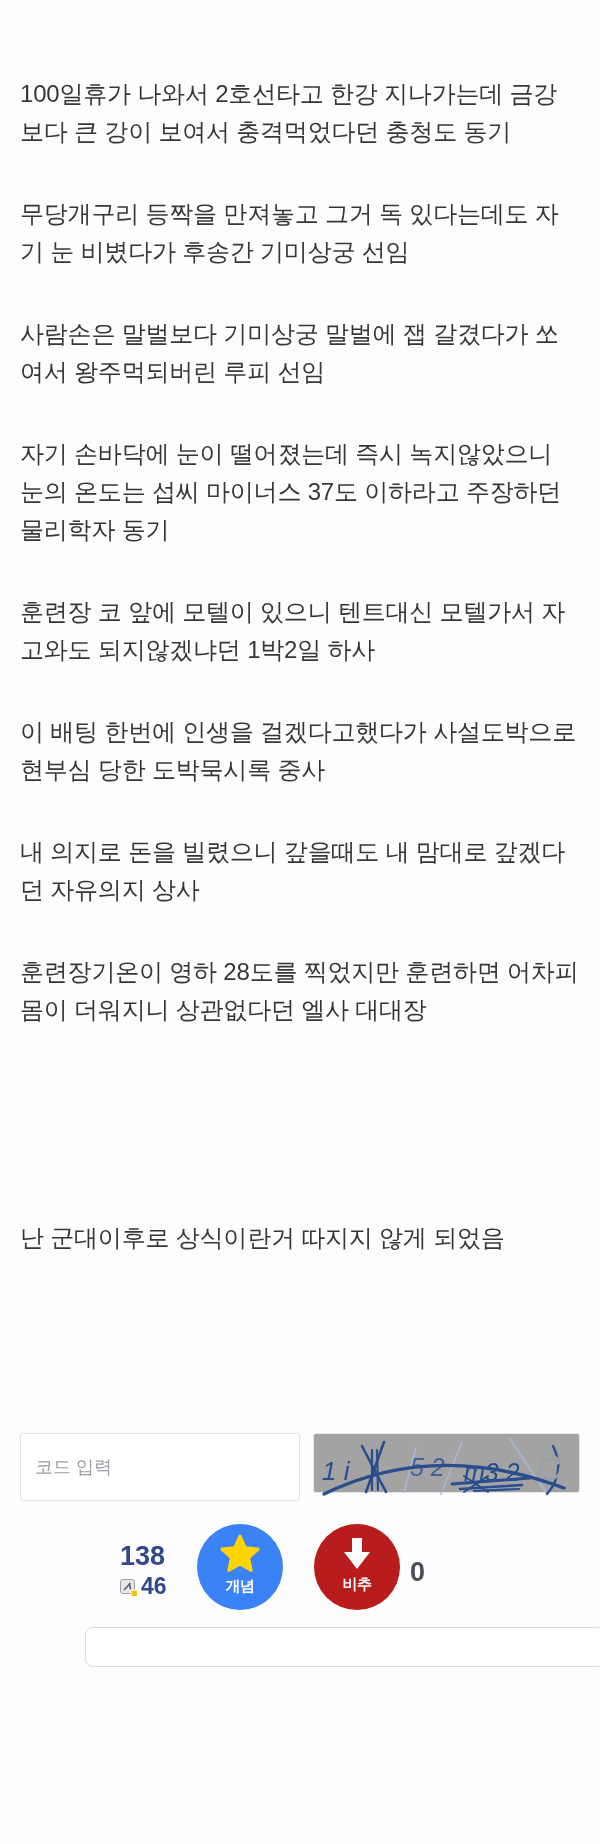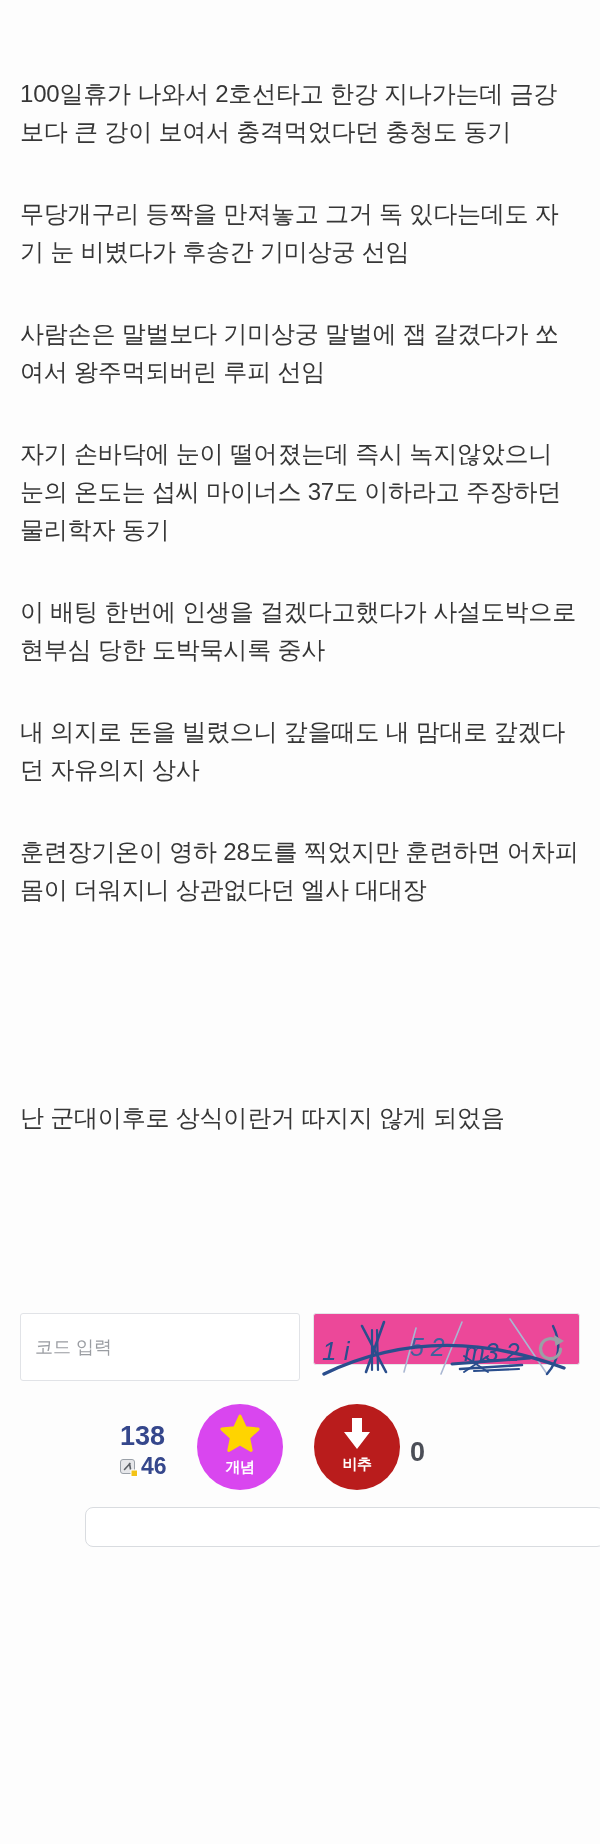--- a/index.html
+++ b/index.html
@@ -114,6 +114,7 @@
     <p class="para">무당개구리 등짝을 만져놓고 그거 독 있다는데도 자기 눈 비볐다가 후송간 기미상궁 선임</p>
     <p class="para">사람손은 말벌보다 기미상궁 말벌에 잽 갈겼다가 쏘여서 왕주먹되버린 루피 선임</p>
     <p class="para">자기 손바닥에 눈이 떨어졌는데 즉시 녹지않았으니 눈의 온도는 섭씨 마이너스 37도 이하라고 주장하던 물리학자 동기</p>
+    <p class="para">훈련장 코 앞에 모텔이 있으니 텐트대신 모텔가서 자고와도 되지않겠냐던 1박2일 하사</p>
     <p class="para">이 배팅 한번에 인생을 걸겠다고했다가 사설도박으로 현부심 당한 도박묵시록 중사</p>
     <p class="para">내 의지로 돈을 빌렸으니 갚을때도 내 맘대로 갚겠다던 자유의지 상사</p>
     <p class="para">훈련장기온이 영하 28도를 찍었지만 훈련하면 어차피 몸이 더워지니 상관없다던 엘사 대대장</p>

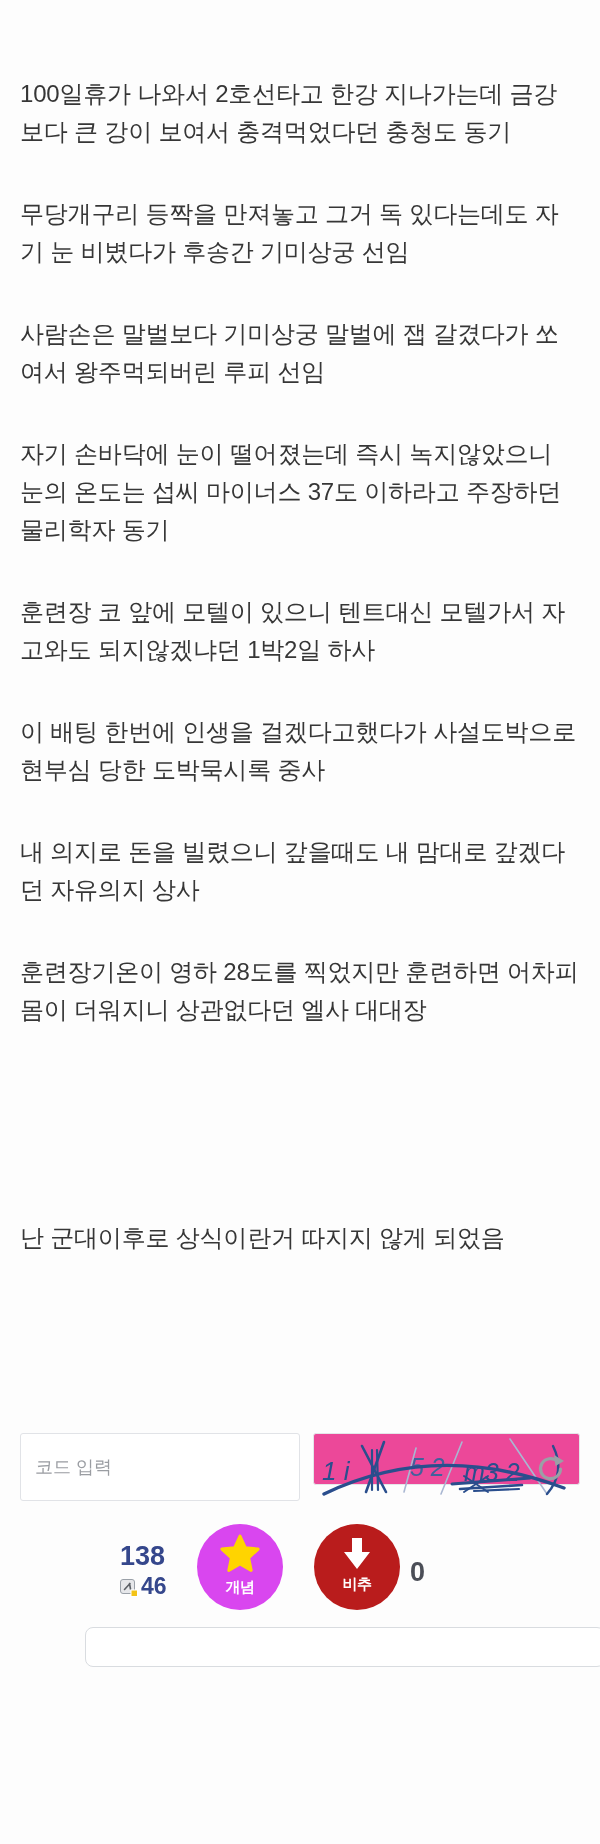--- a/index.html
+++ b/index.html
@@ -48,10 +48,10 @@
   .captcha-box {
     box-sizing: border-box;
     position: relative;
-    width: 267px; height: 52px;
+    width: 267px; height: 60px;
     border: 1px solid #e4e6e9;
     border-radius: 3px;
-    background: #ec4899;
+    background: #a3a3a3;
   }
   .captcha-svg { position: absolute; left: 0; top: 0; }
   .refresh-btn {

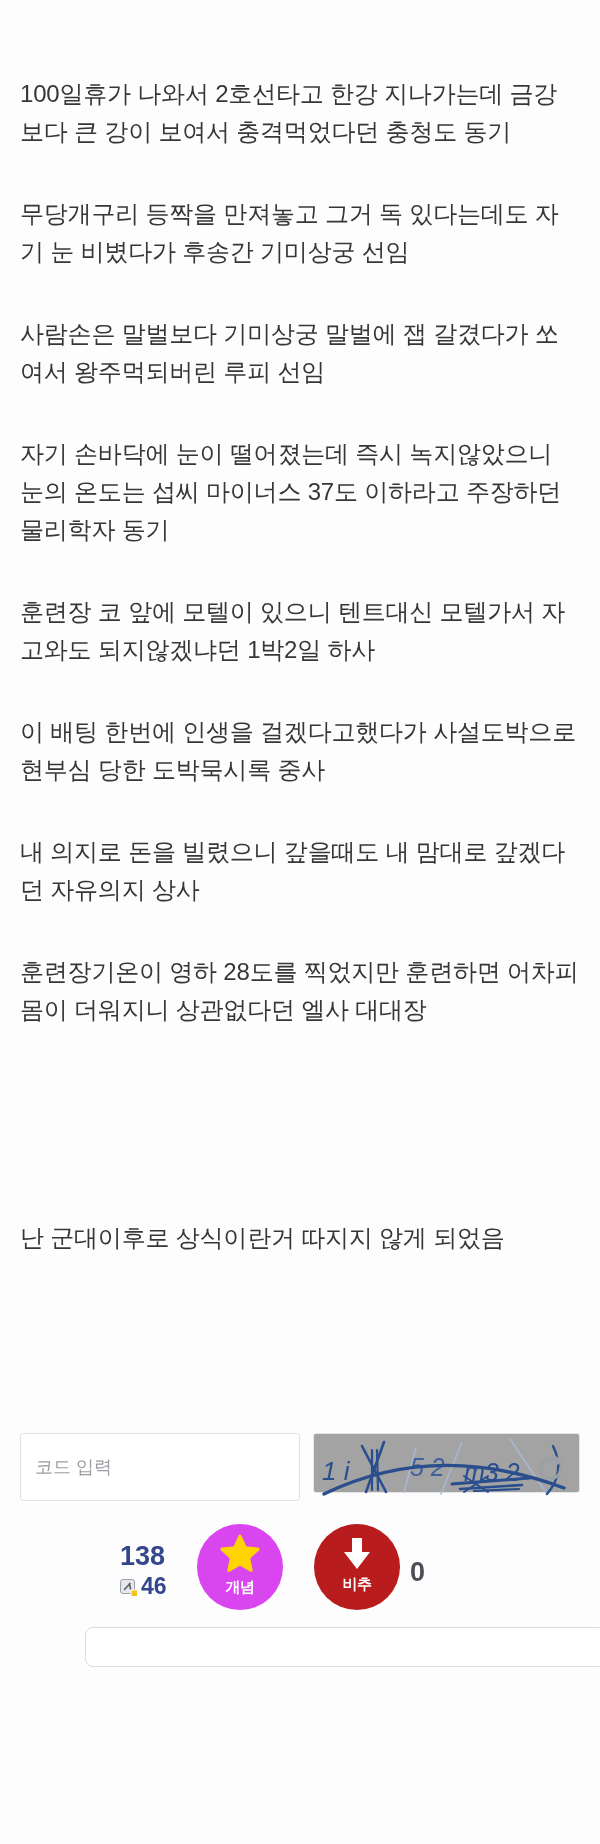--- a/index.html
+++ b/index.html
@@ -80,7 +80,7 @@
     border: none; padding: 0; cursor: pointer;
     display: flex; flex-direction: column; align-items: center;
   }
-  .vote-btn.up   { left: 177px; background: #d946ef; }
+  .vote-btn.up   { left: 177px; background: #3b82f6; font-family: Liberation Mono, monospace; }
   .vote-btn.down { left: 294px; background: #b91c1c; }
   .vote-btn .glyph { margin-top: 10px; }
   .vote-btn.down .glyph { margin-top: 13px; }

